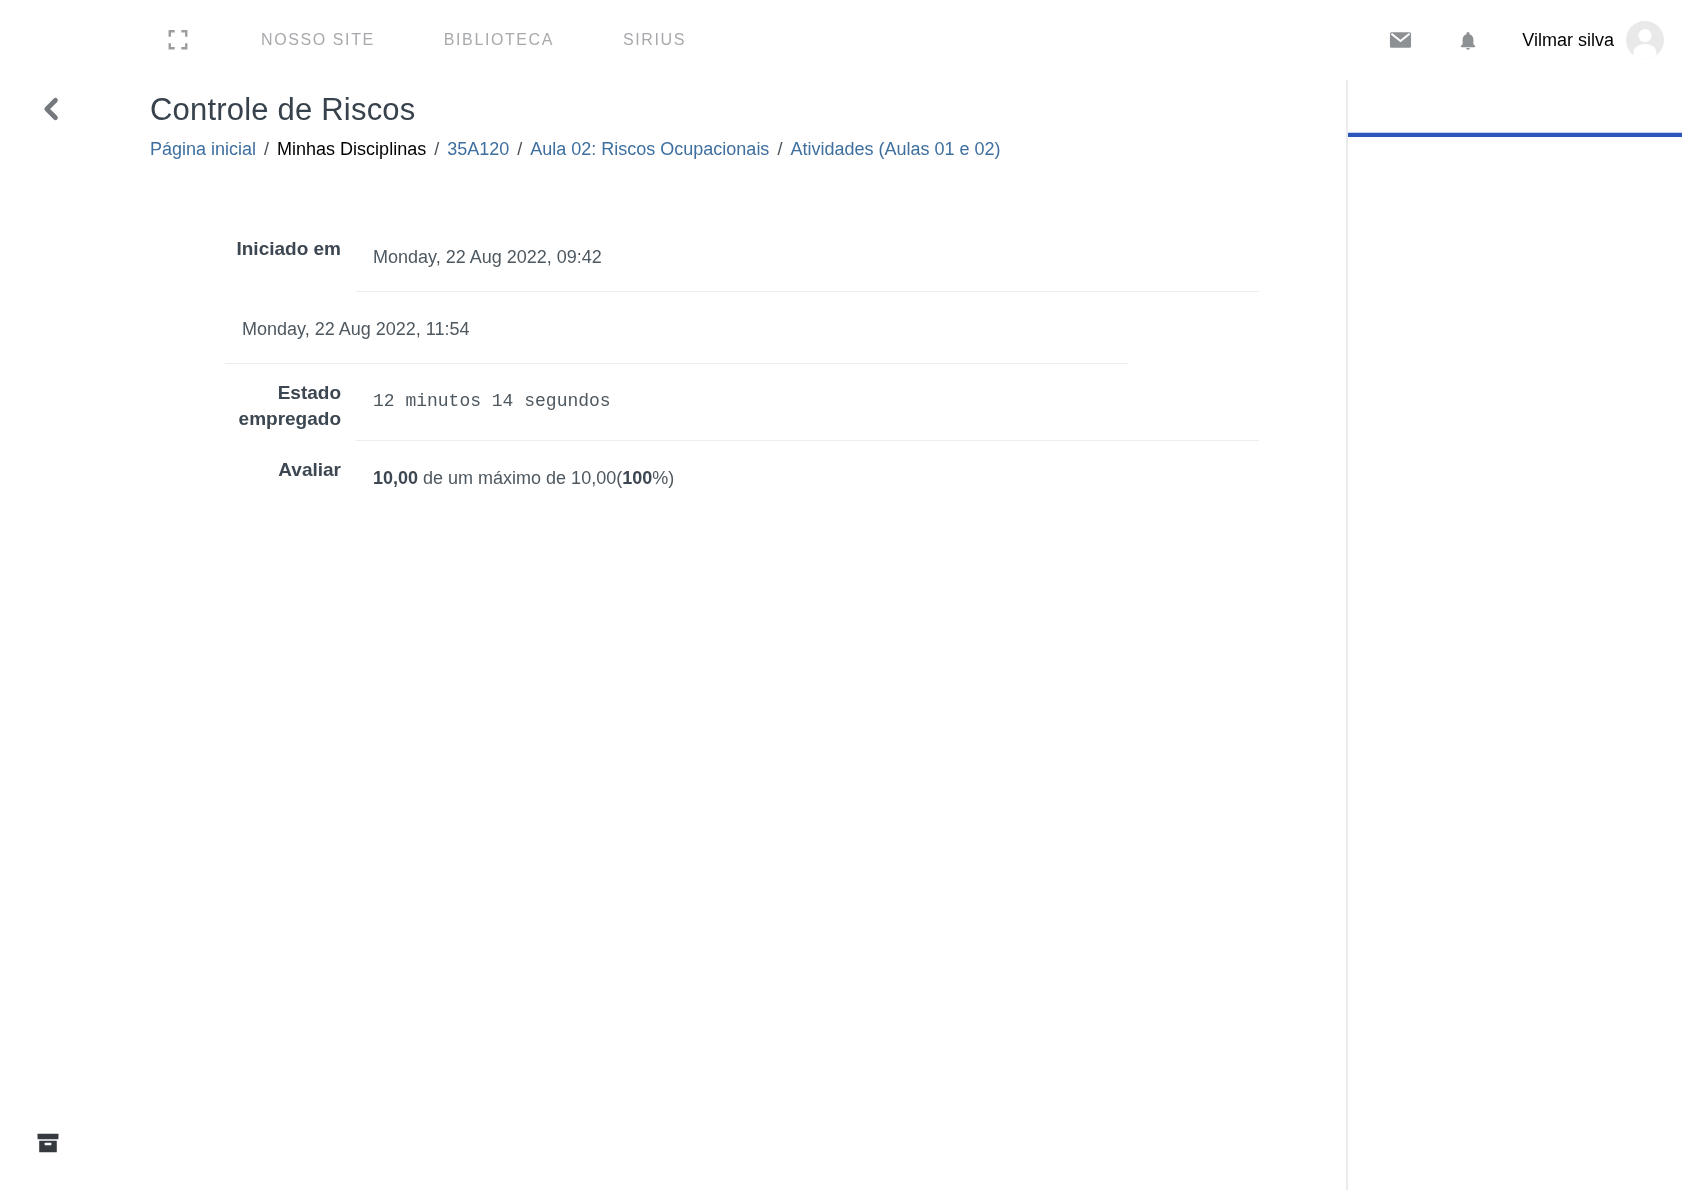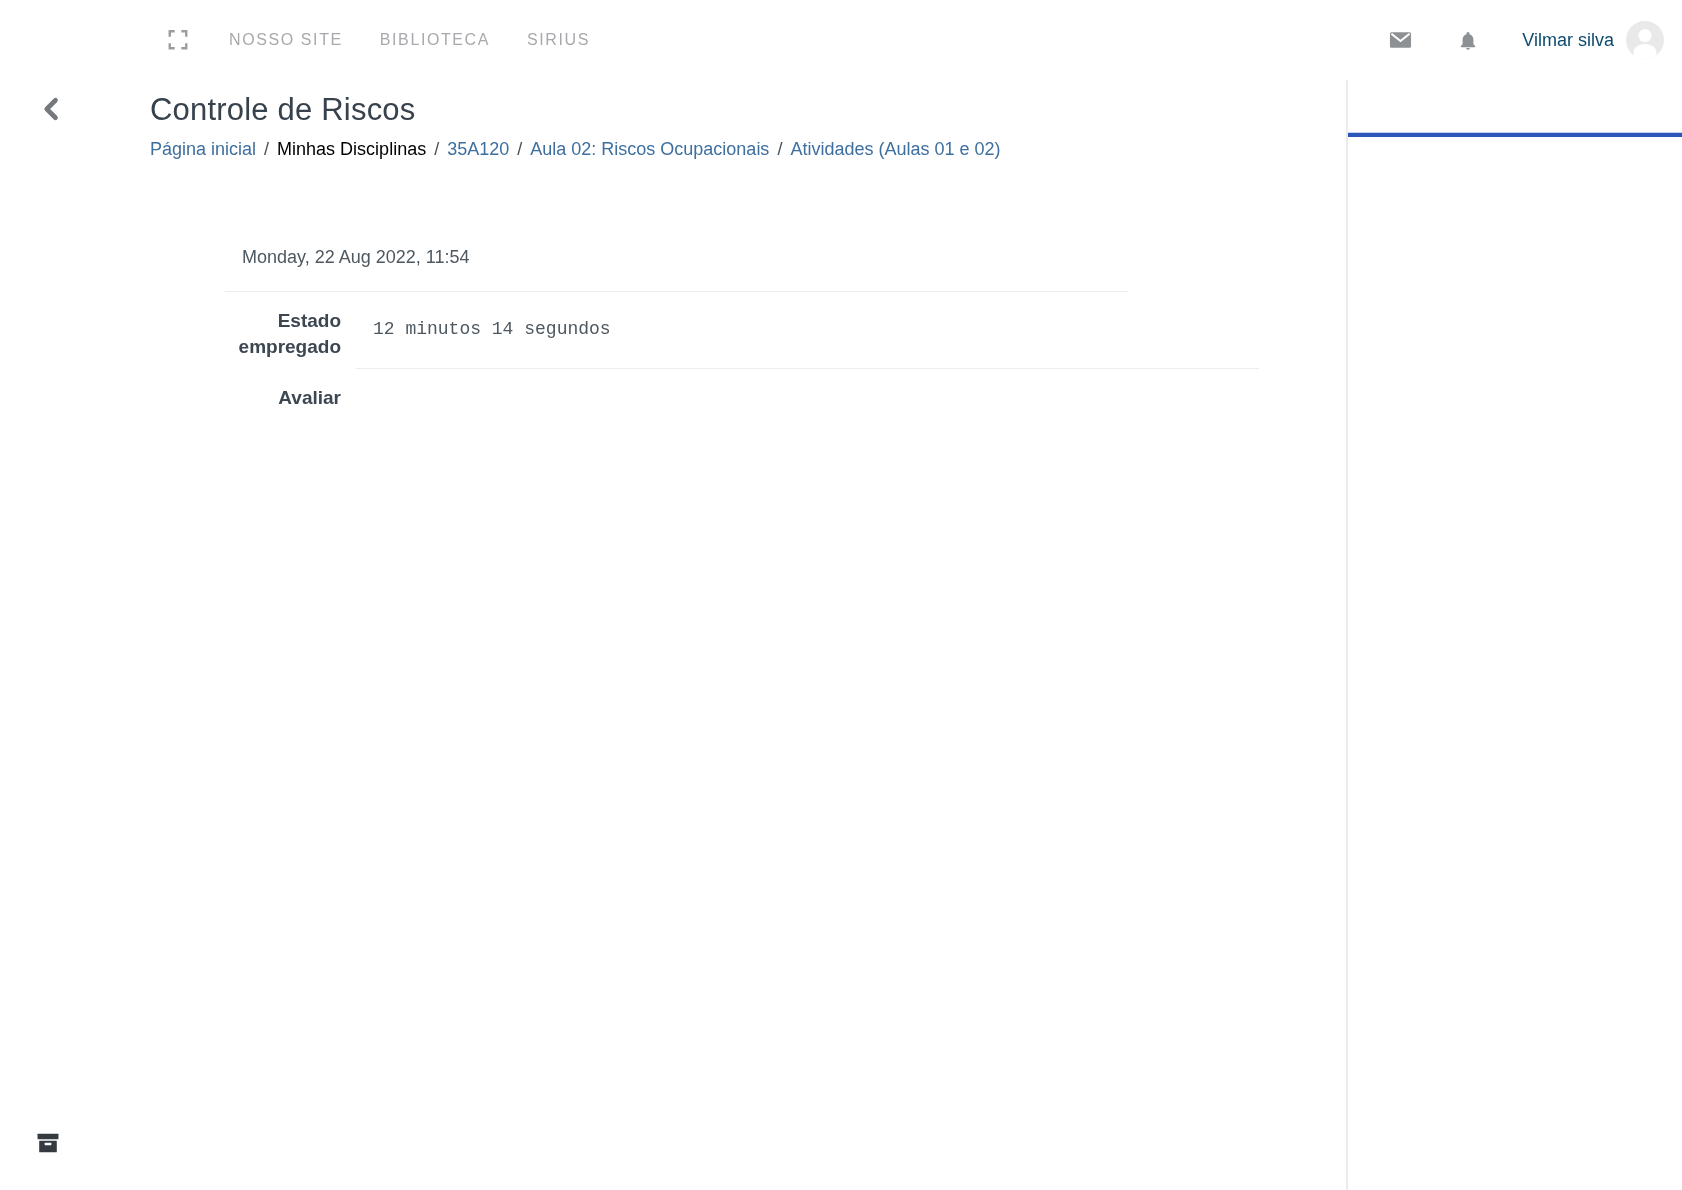--- a/index.html
+++ b/index.html
@@ -11,7 +11,7 @@
   .nav-left { position:absolute; left:167px; top:0; height:80px; display:flex; align-items:center; }
   .fullscreen-btn { width:22px; height:22px; margin-right:40px; cursor:pointer; display:flex; align-items:center; }
   .nav-links { display:flex; align-items:center; gap:37px; }
-  .nav-link { font-size:16px; letter-spacing:1.6px; color:#a7a9ac; cursor:pointer; white-space:nowrap; }
+  .nav-link { font-size:16px; letter-spacing:1.6px; color:#a7a9ac; cursor:pointer; white-space:nowrap;margin-left:32px; }
   .nav-right { position:absolute; right:18px; top:0; height:80px; display:flex; align-items:center; }
   .nav-icon-btn { cursor:pointer; display:flex; align-items:center; }
   .nav-icon-btn.mail { margin-right:46px; }

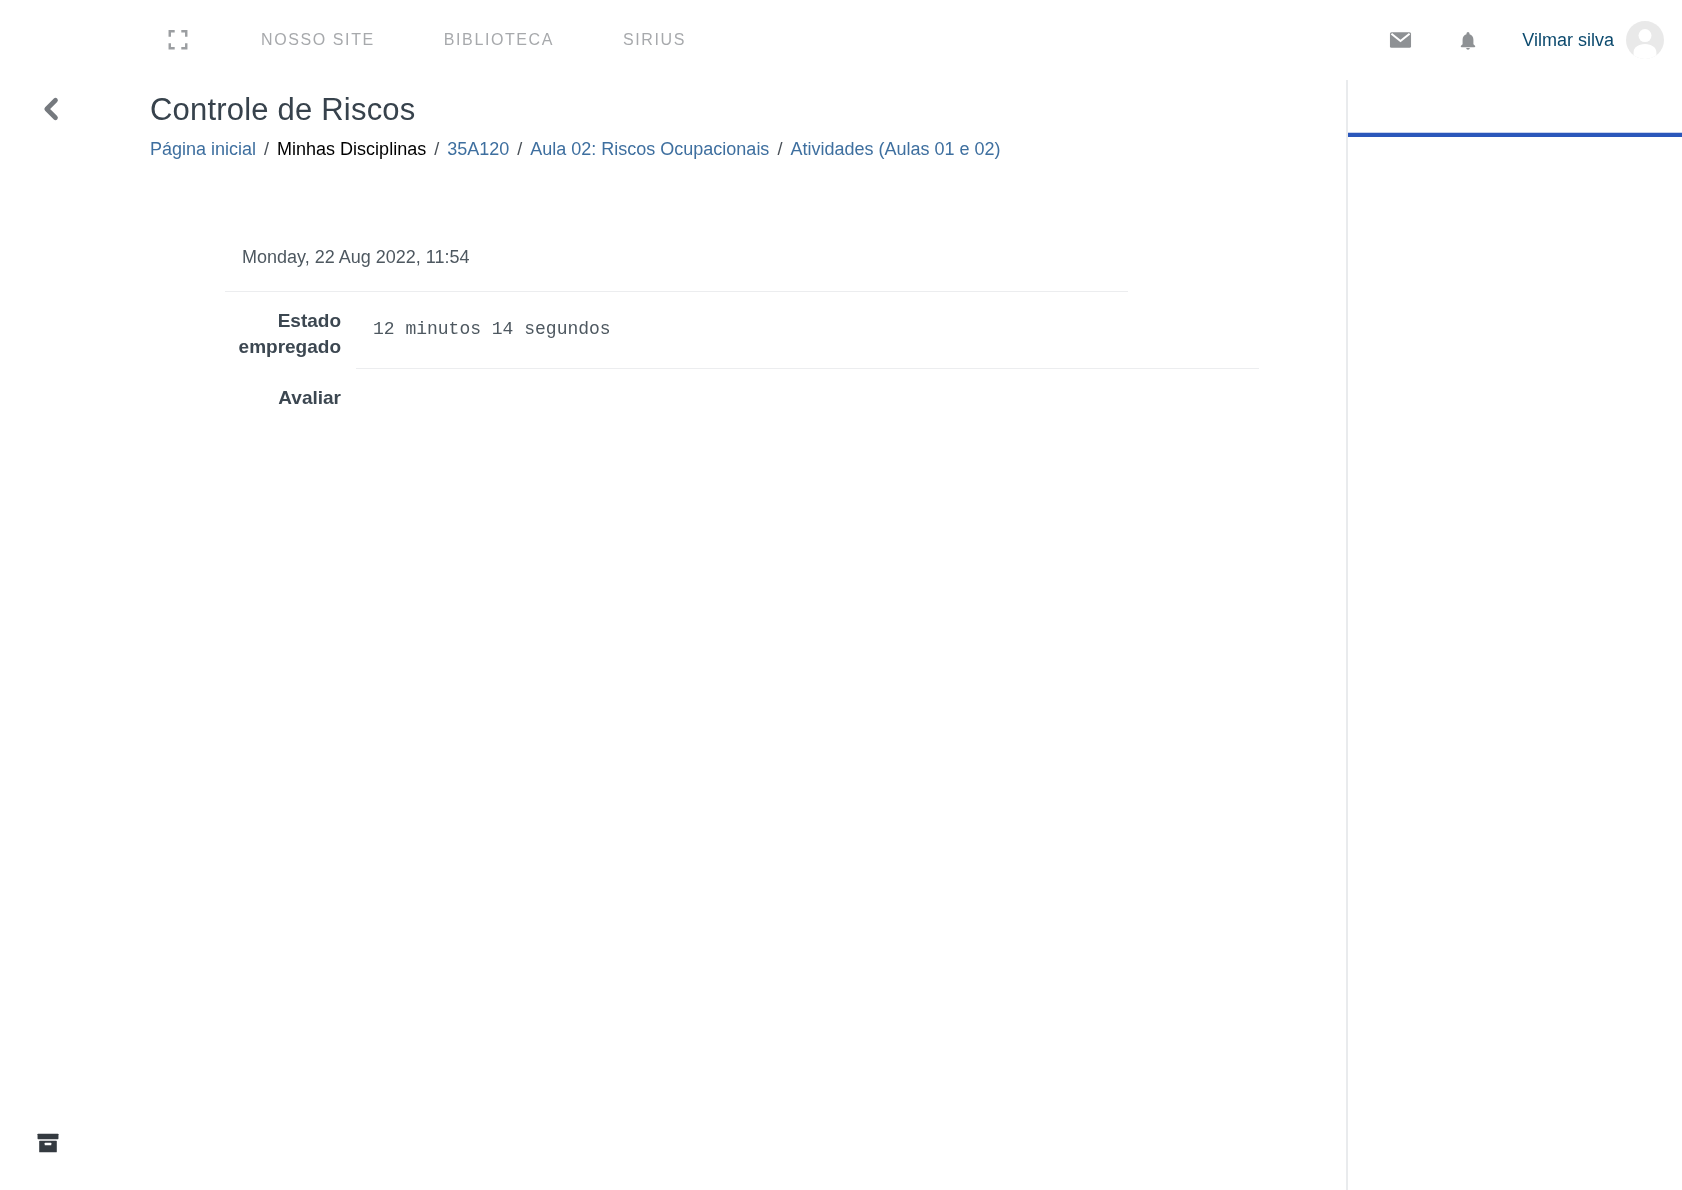--- a/index.html
+++ b/index.html
@@ -16,7 +16,7 @@
   .nav-icon-btn { cursor:pointer; display:flex; align-items:center; }
   .nav-icon-btn.mail { margin-right:46px; }
   .nav-icon-btn.bell { margin-right:44px; }
-  .user-name { font-size:18px; color:#0c4a6e; margin-right:12px; cursor:pointer; white-space:nowrap; }
+  .user-name { font-size:18px; color:#000000; margin-right:12px; cursor:pointer; white-space:nowrap; }
   .avatar { width:38px; height:38px; border-radius:50%; background:#e9e9e9; overflow:hidden; cursor:pointer;
             display:flex; align-items:flex-end; justify-content:center; }
 

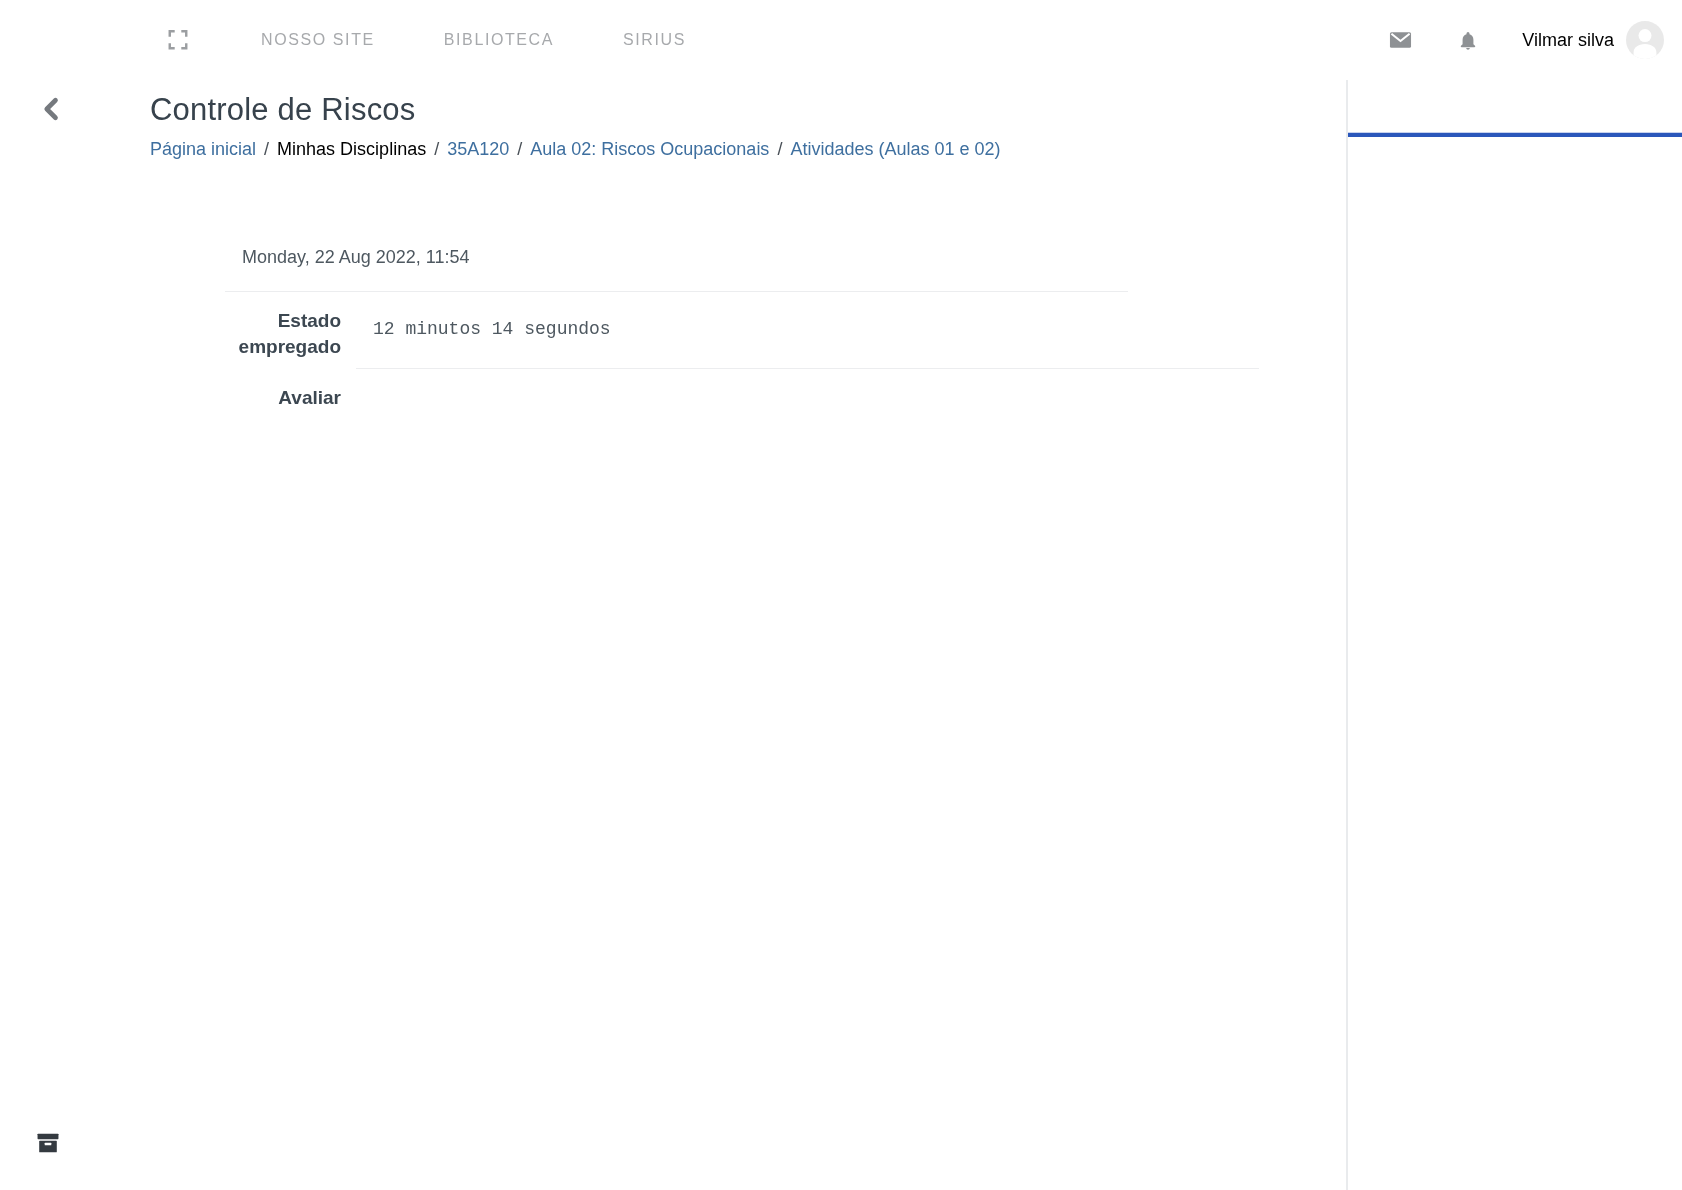--- a/index.html
+++ b/index.html
@@ -116,6 +116,10 @@
 
 <div class="summary">
   <div class="srow">
+    <div class="cell-label">Iniciado em</div>
+    <div class="cell-value">Monday, 22 Aug 2022, 09:42</div>
+  </div>
+  <div class="srow">
     <div class="cell-value">Monday, 22 Aug 2022, 11:54</div>
   </div>
   <div class="srow tall">

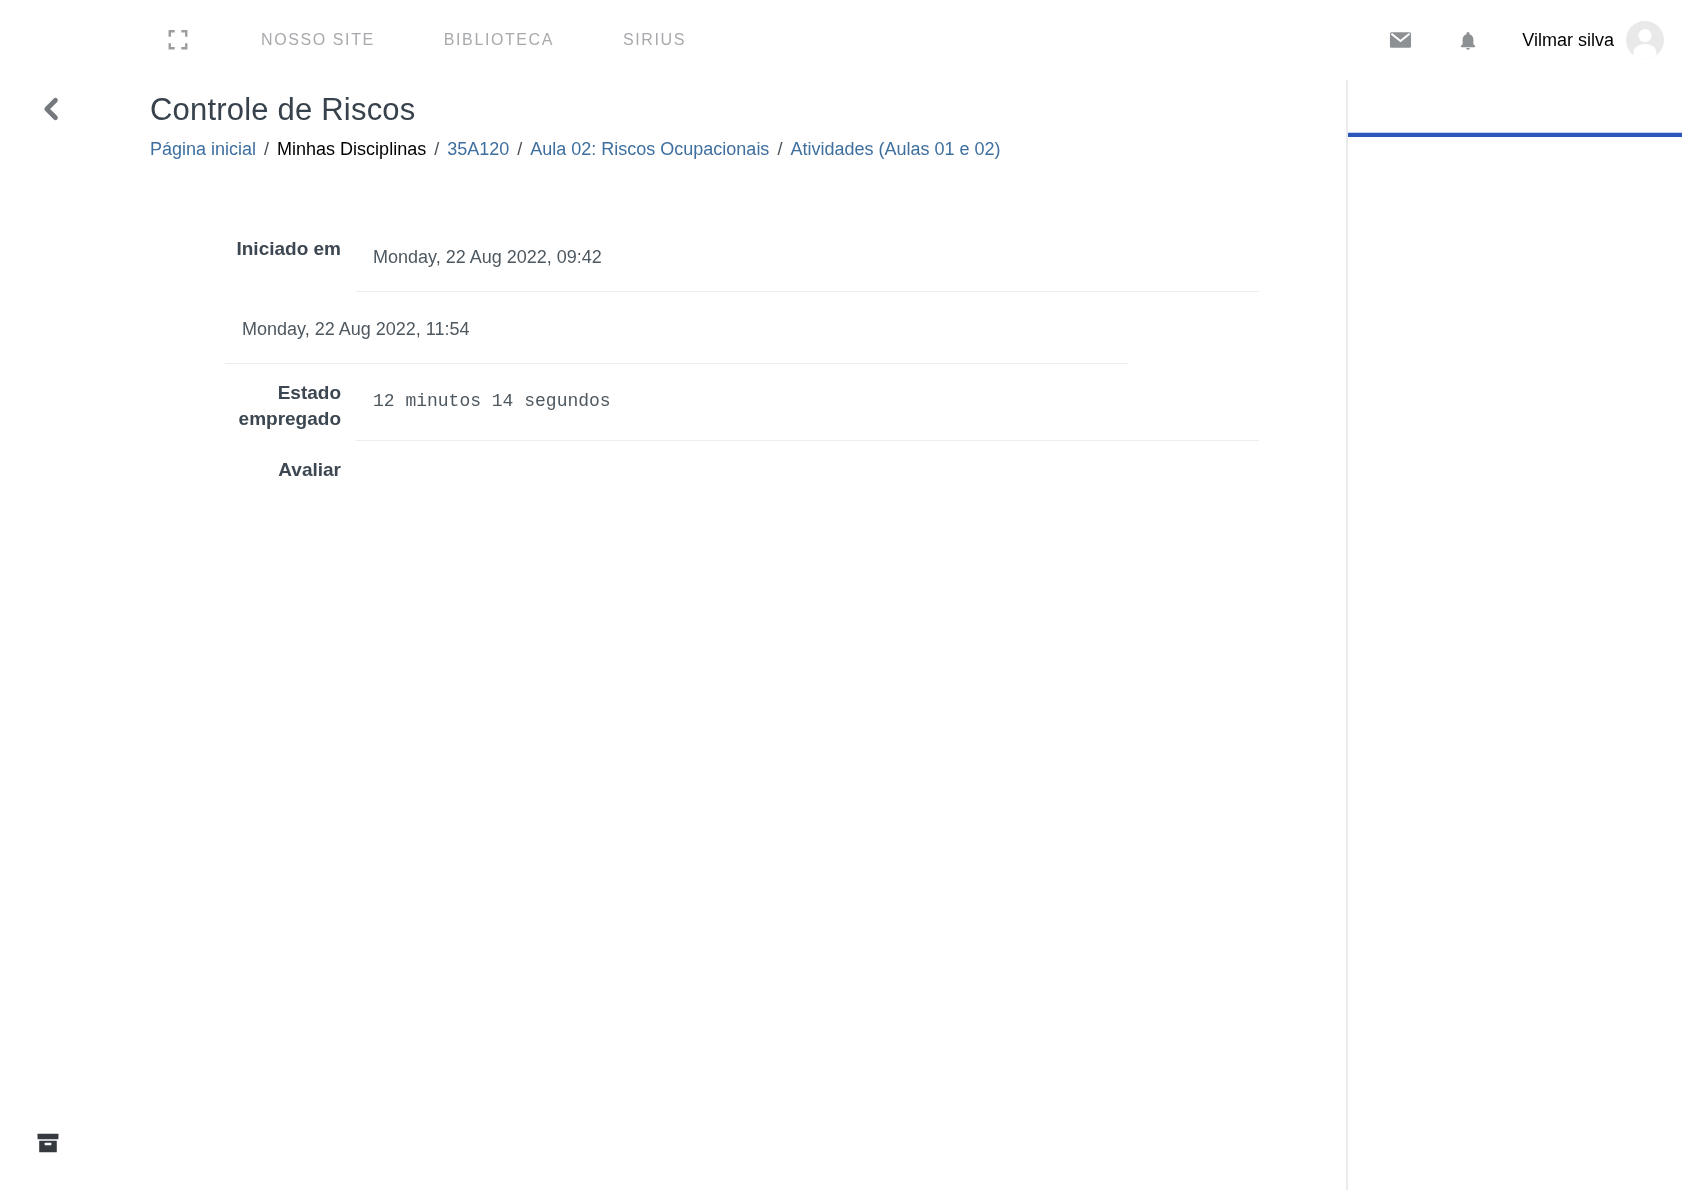--- a/index.html
+++ b/index.html
@@ -128,6 +128,10 @@
   </div>
   <div class="srow last">
     <div class="cell-label">Avaliar</div>
+    <div class="cell-value">
+      <span class="grade-b">10,00</span>
+      <span>de um máximo de 10,00(</span><span class="grade-b">100</span><span>%)</span>
+    </div>
   </div>
 </div>
 

